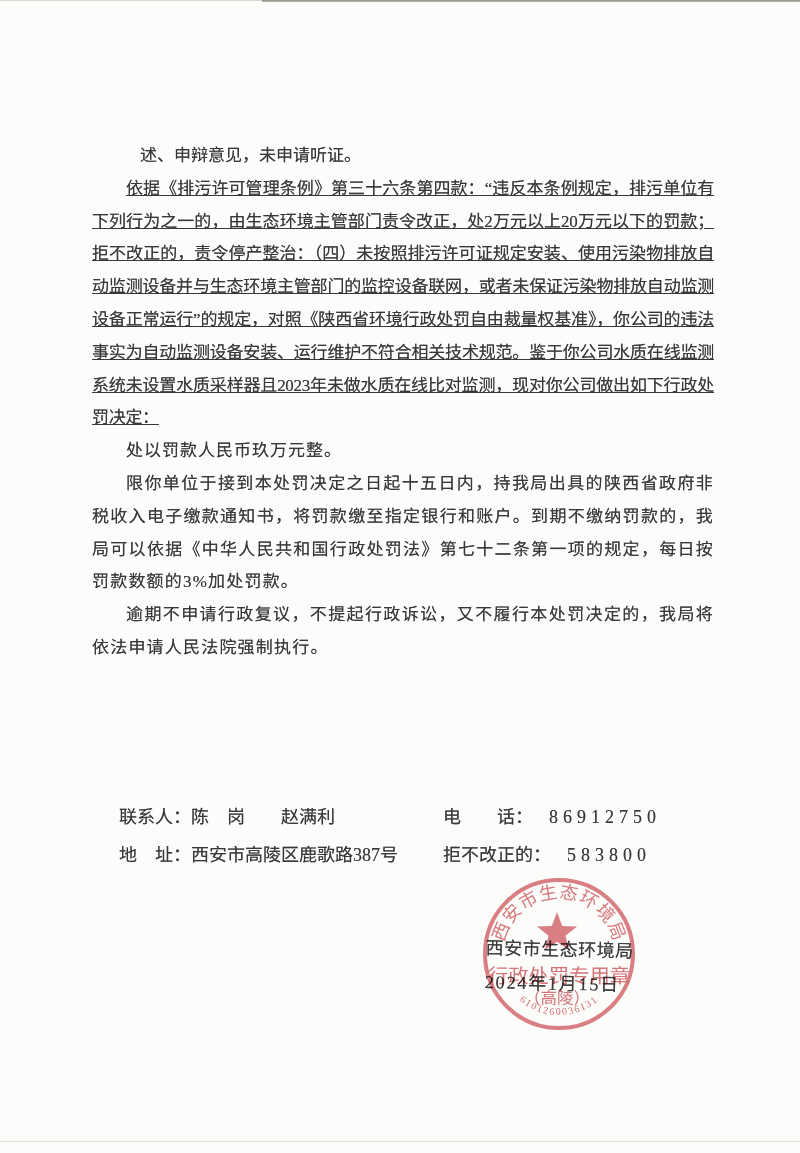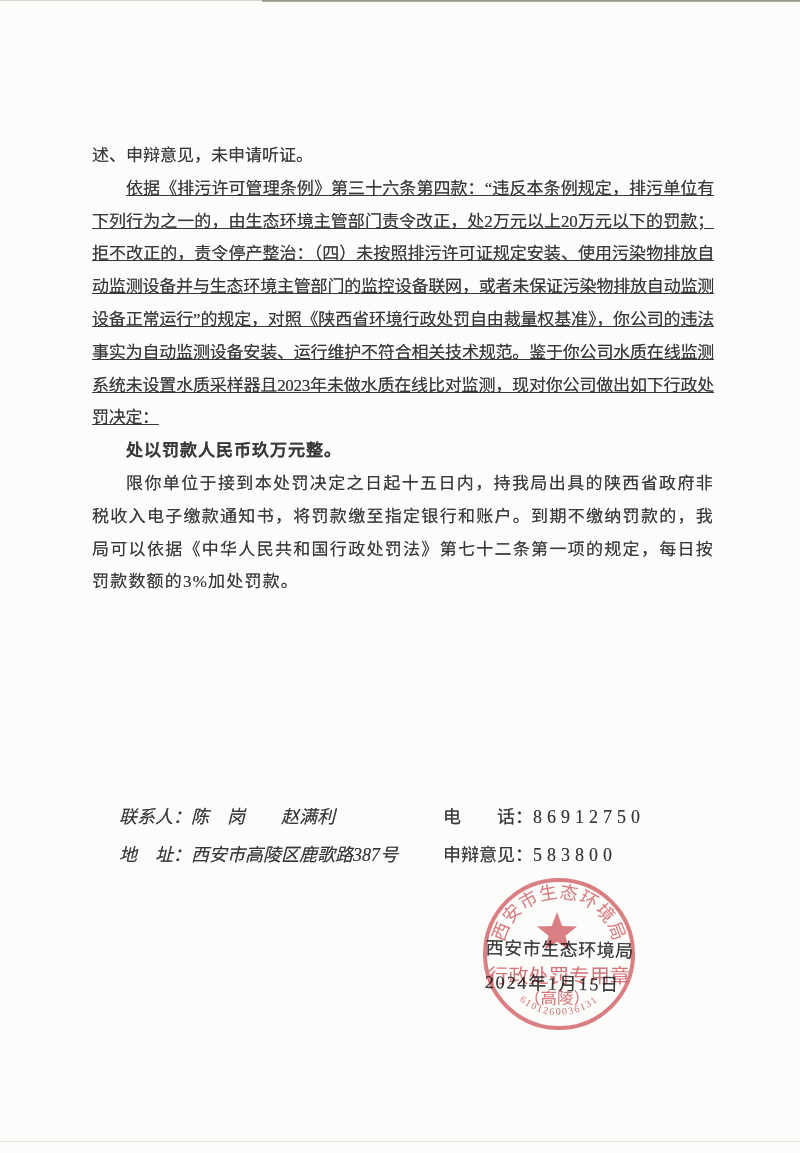--- a/index.html
+++ b/index.html
@@ -21,7 +21,7 @@
     color:#383838;text-shadow:0 0 .5px rgba(55,55,55,.65);
   }
   .para{margin:0;text-indent:2em;}
-  .para.no-indent{text-indent:0;}
+  .para.no-indent{text-indent:0;margin-left:48px;}
   .para.tight{letter-spacing:-0.3px;text-decoration:underline;}
   .para.mid{letter-spacing:1px;font-weight:bold;}
   .para.loose{letter-spacing:1.2px;}

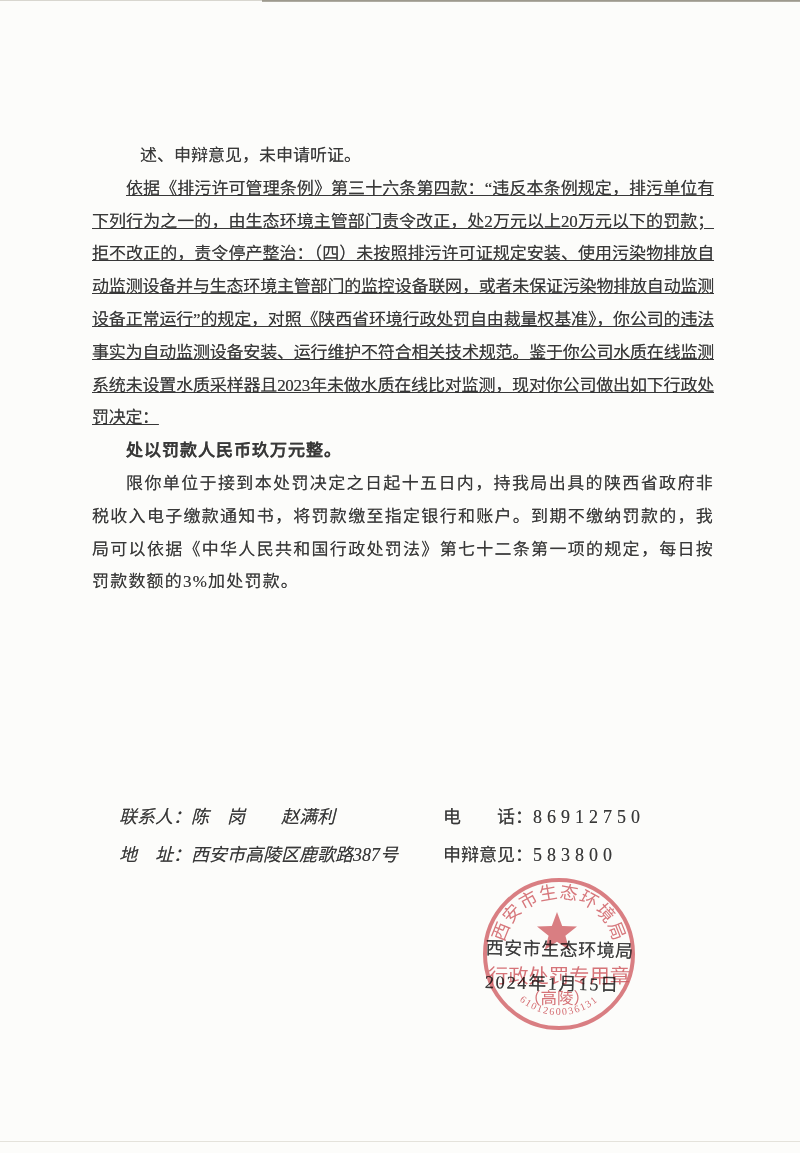--- a/index.html
+++ b/index.html
@@ -23,7 +23,7 @@
   .para{margin:0;text-indent:2em;}
   .para.no-indent{text-indent:0;margin-left:48px;}
   .para.tight{letter-spacing:-0.3px;text-decoration:underline;}
-  .para.mid{letter-spacing:1px;font-weight:bold;}
+  .para.mid{letter-spacing:1px;}
   .para.loose{letter-spacing:1.2px;}
 
   

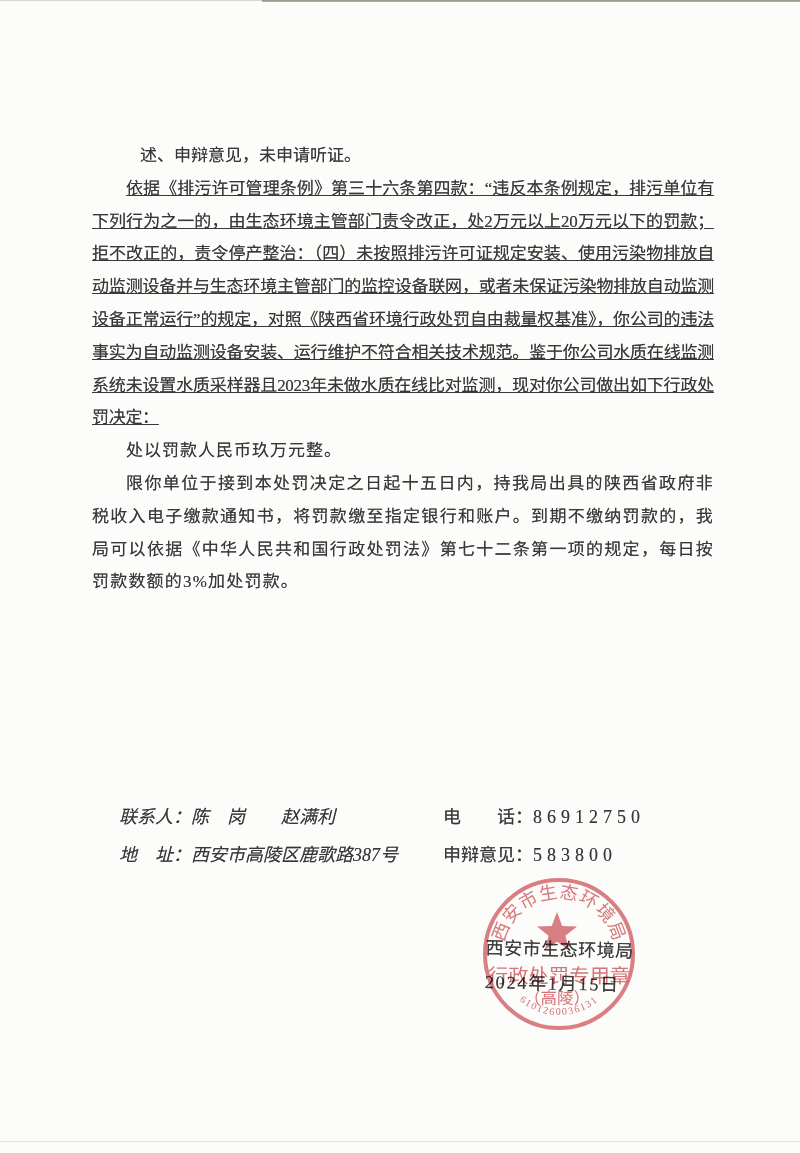--- a/index.html
+++ b/index.html
@@ -66,6 +66,7 @@
     <p class="para tight">依据《排污许可管理条例》第三十六条第四款：“违反本条例规定，排污单位有下列行为之一的，由生态环境主管部门责令改正，处2万元以上20万元以下的罚款；拒不改正的，责令停产整治：（四）未按照排污许可证规定安装、使用污染物排放自动监测设备并与生态环境主管部门的监控设备联网，或者未保证污染物排放自动监测设备正常运行”的规定，对照《陕西省环境行政处罚自由裁量权基准》，你公司的违法事实为自动监测设备安装、运行维护不符合相关技术规范。鉴于你公司水质在线监测系统未设置水质采样器且2023年未做水质在线比对监测，现对你公司做出如下行政处罚决定：</p>
     <p class="para mid">处以罚款人民币玖万元整。</p>
     <p class="para loose">限你单位于接到本处罚决定之日起十五日内，持我局出具的陕西省政府非税收入电子缴款通知书，将罚款缴至指定银行和账户。到期不缴纳罚款的，我局可以依据《中华人民共和国行政处罚法》第七十二条第一项的规定，每日按罚款数额的3%加处罚款。</p>
+    <p class="para loose">逾期不申请行政复议，不提起行政诉讼，又不履行本处罚决定的，我局将依法申请人民法院强制执行。</p>
   </div>
 
   <div class="contact">

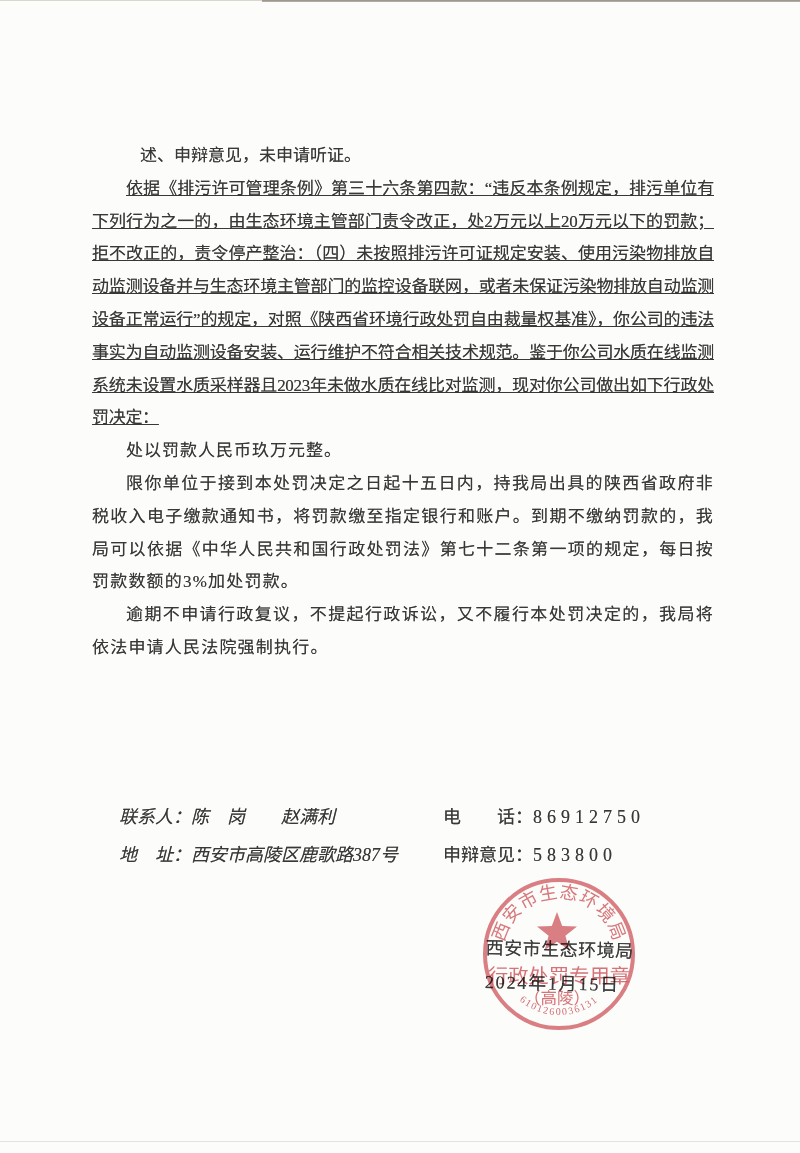--- a/index.html
+++ b/index.html
@@ -32,7 +32,7 @@
     font-size:18px;color:#383838;text-shadow:0 0 .5px rgba(55,55,55,.6);
   }
   .contact-row{display:flex;line-height:30px;margin-bottom:8px;}
-  .c-left{width:324px;font-style:italic;}
+  .c-left{width:324px;}
   .digits{letter-spacing:5px;}
 
   

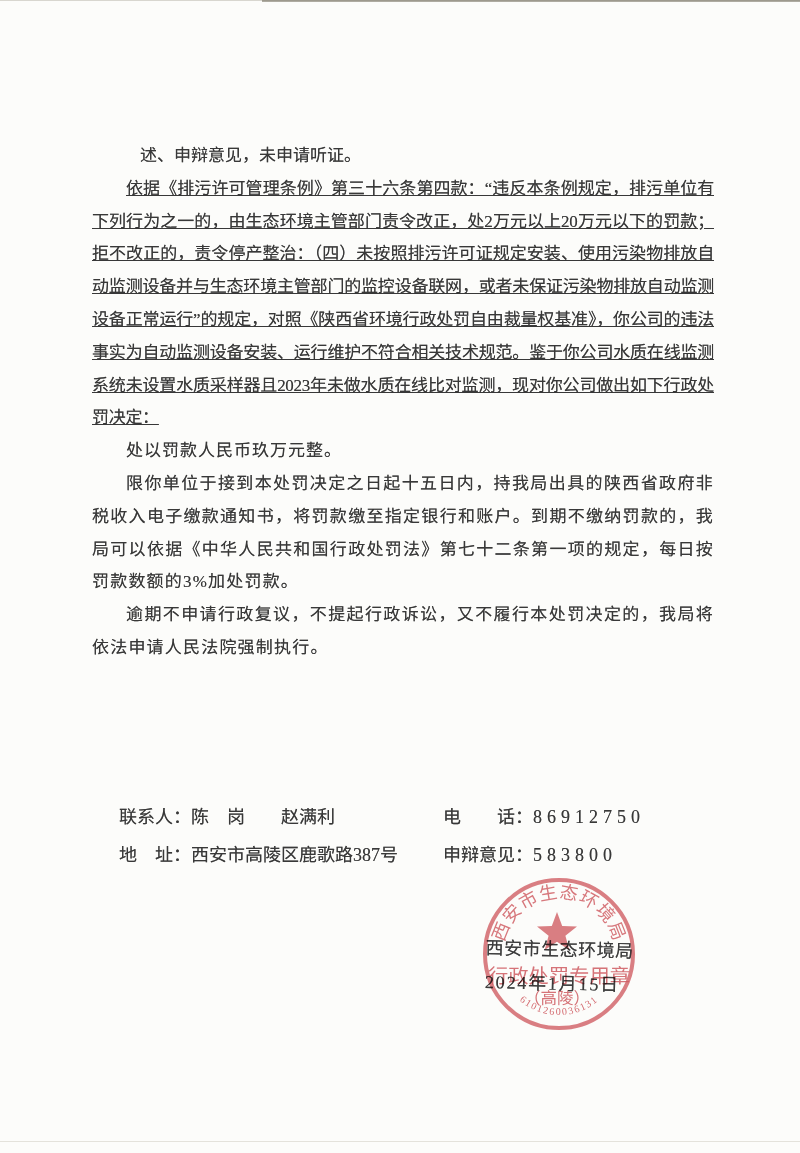--- a/index.html
+++ b/index.html
@@ -33,7 +33,7 @@
   }
   .contact-row{display:flex;line-height:30px;margin-bottom:8px;}
   .c-left{width:324px;}
-  .digits{letter-spacing:5px;}
+  .digits{letter-spacing:5px;margin-left:16px;}
 
   
   .sig{

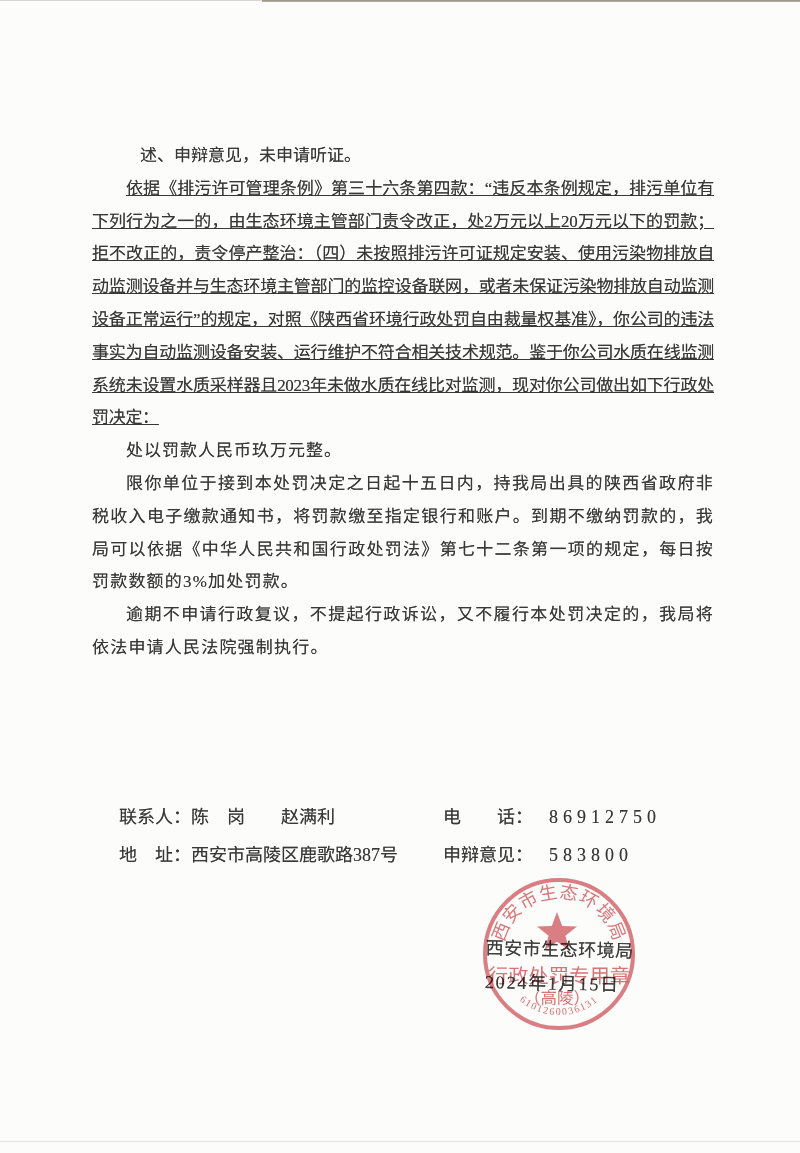--- a/index.html
+++ b/index.html
@@ -76,7 +76,7 @@
     </div>
     <div class="contact-row">
       <span class="c-left"><span>地　址：</span><span>西安市高陵区鹿歌路387号</span></span>
-      <span class="c-right"><span>申辩意见：</span><span class="digits">583800</span></span>
+      <span class="c-right"><span>拒不改正的：</span><span class="digits">583800</span></span>
     </div>
   </div>
 

